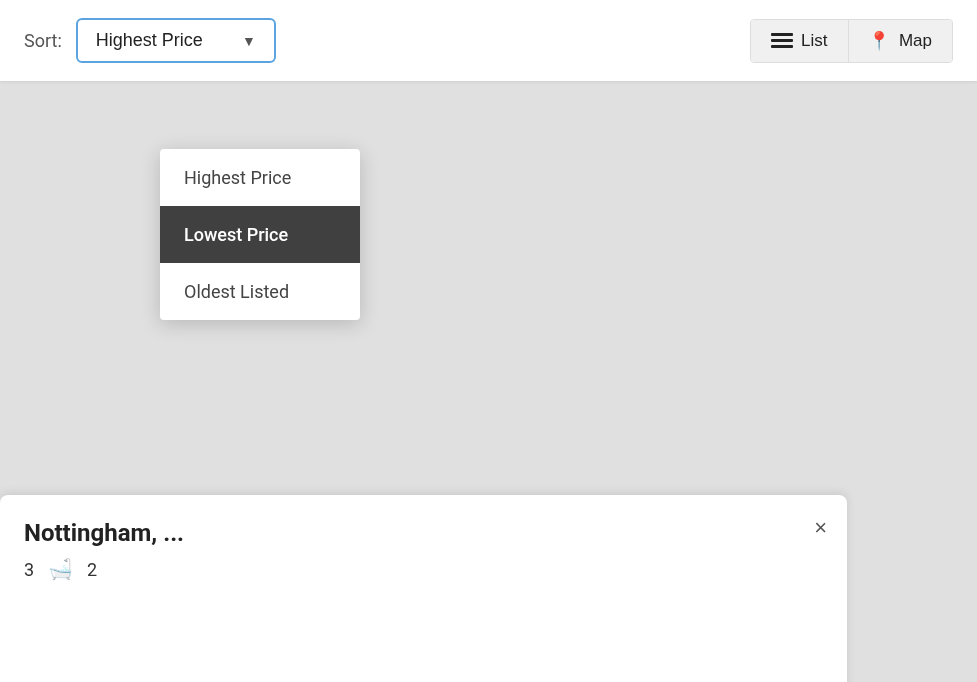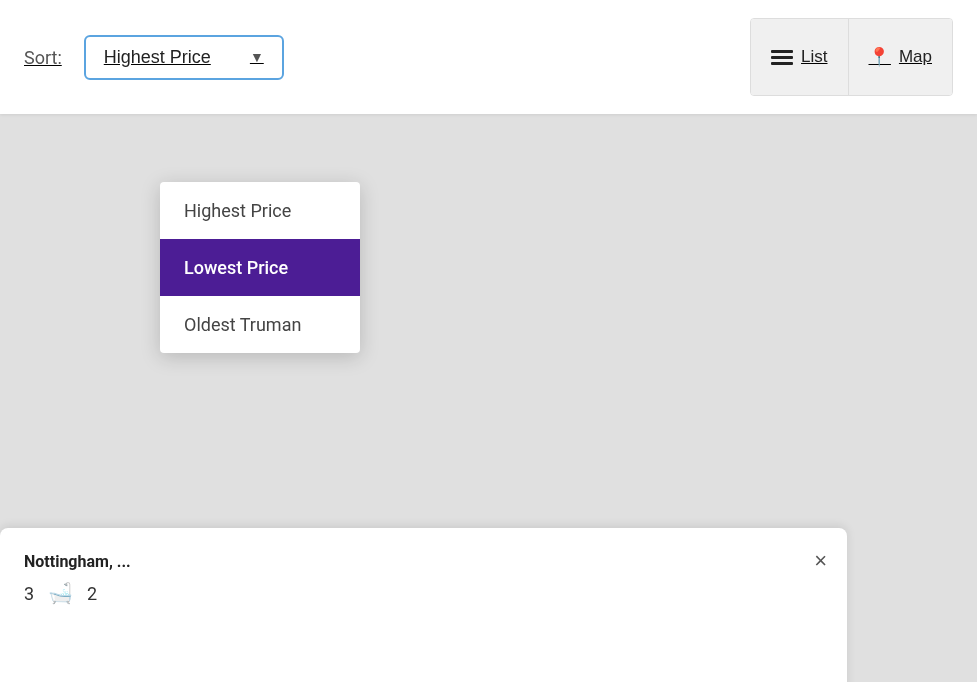--- a/index.html
+++ b/index.html
@@ -18,11 +18,10 @@
       display: flex;
       align-items: center;
       padding: 18px 24px;
-      gap: 22px;
+      gap: 14px;
       position: relative;
       z-index: 10;
       box-shadow: 0 1px 3px rgba(0,0,0,0.08);
-      text-decoration: underline;
     }
 
     .sort-label {

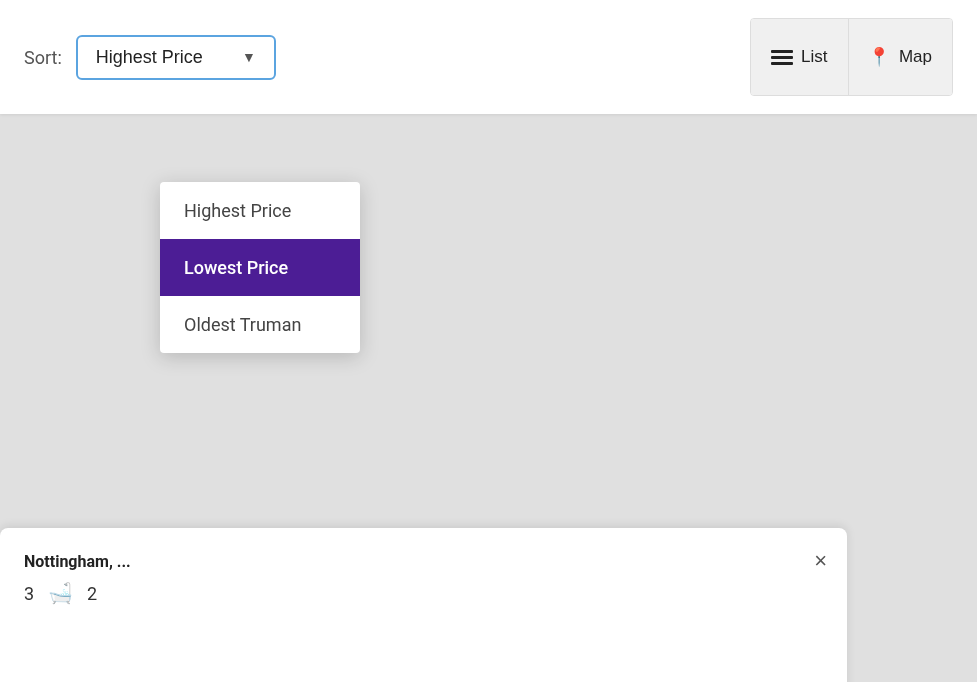--- a/index.html
+++ b/index.html
@@ -63,7 +63,7 @@
       display: flex;
       align-items: center;
       gap: 8px;
-      padding: 27px 20px;
+      padding: 10px 20px;
       background: #f0f0f0;
       border: none;
       font-size: 17px;

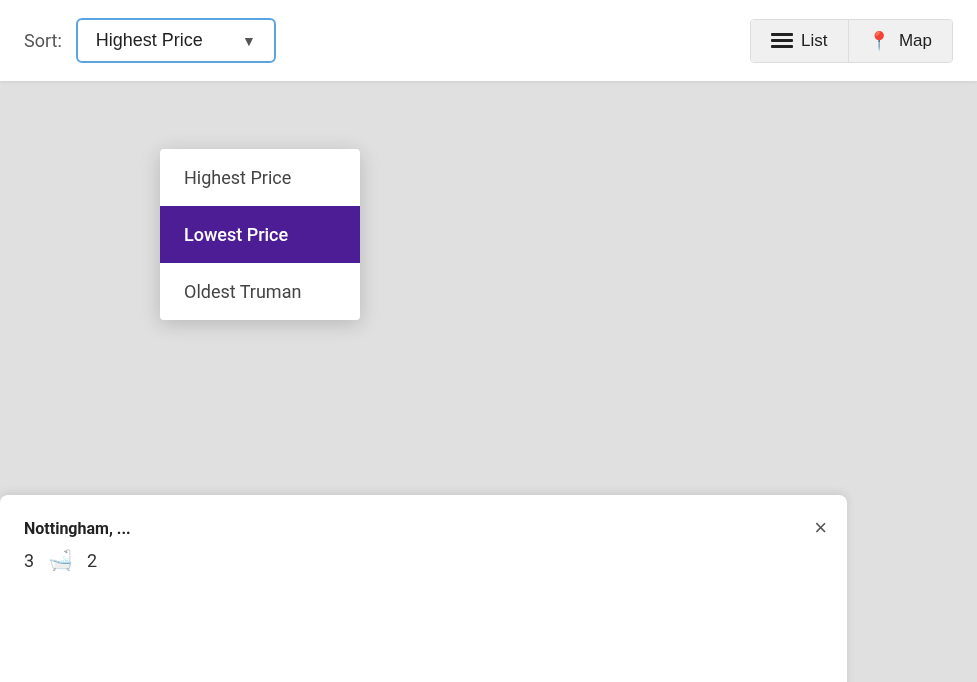--- a/index.html
+++ b/index.html
@@ -105,7 +105,7 @@
     }
 
     .dropdown-item.selected {
-      background: #4c1d95;
+      background: #404040;
       color: #fff;
       font-weight: 500;
     }

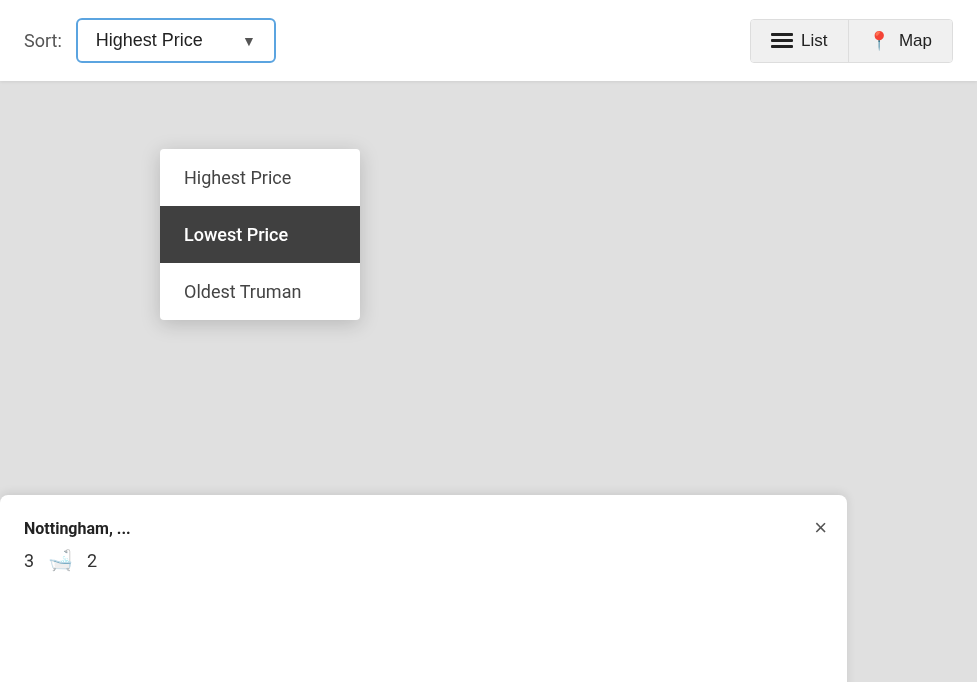--- a/index.html
+++ b/index.html
@@ -217,7 +217,7 @@
   <div class="dropdown-menu">
     <div class="dropdown-item">Highest Price</div>
     <div class="dropdown-item selected">Lowest Price</div>
-    <div class="dropdown-item">Oldest Truman</div>
+    <div class="dropdown-item">Oldest Listed</div>
   </div>
 
   <div class="card">

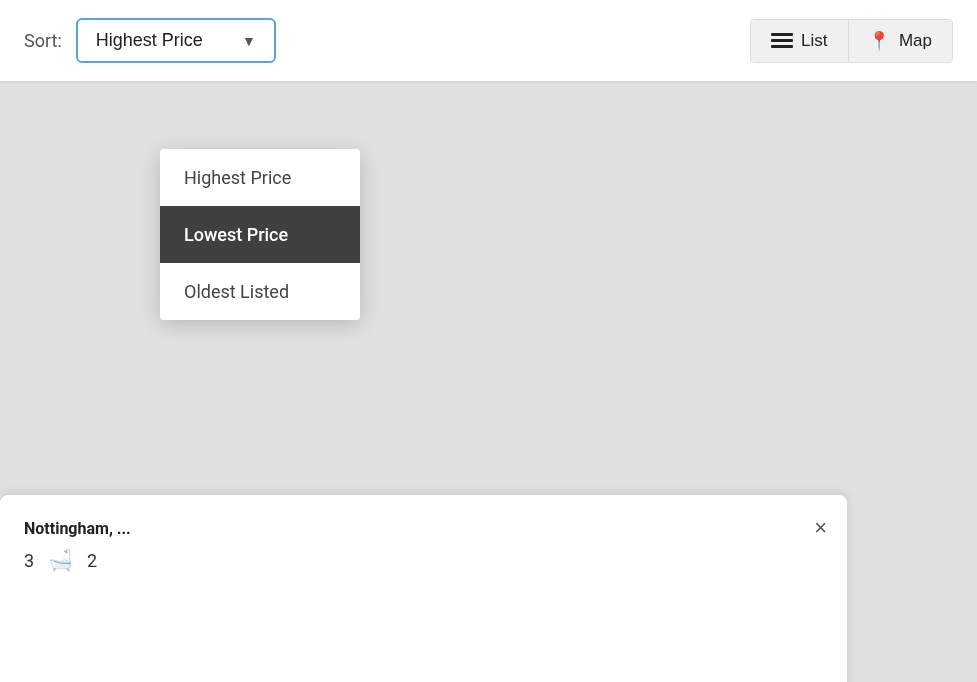--- a/index.html
+++ b/index.html
@@ -136,7 +136,7 @@
     }
 
     .card-title {
-      font-size: 16px;
+      font-size: 24px;
       font-weight: 700;
       color: #222;
       margin-bottom: 10px;

